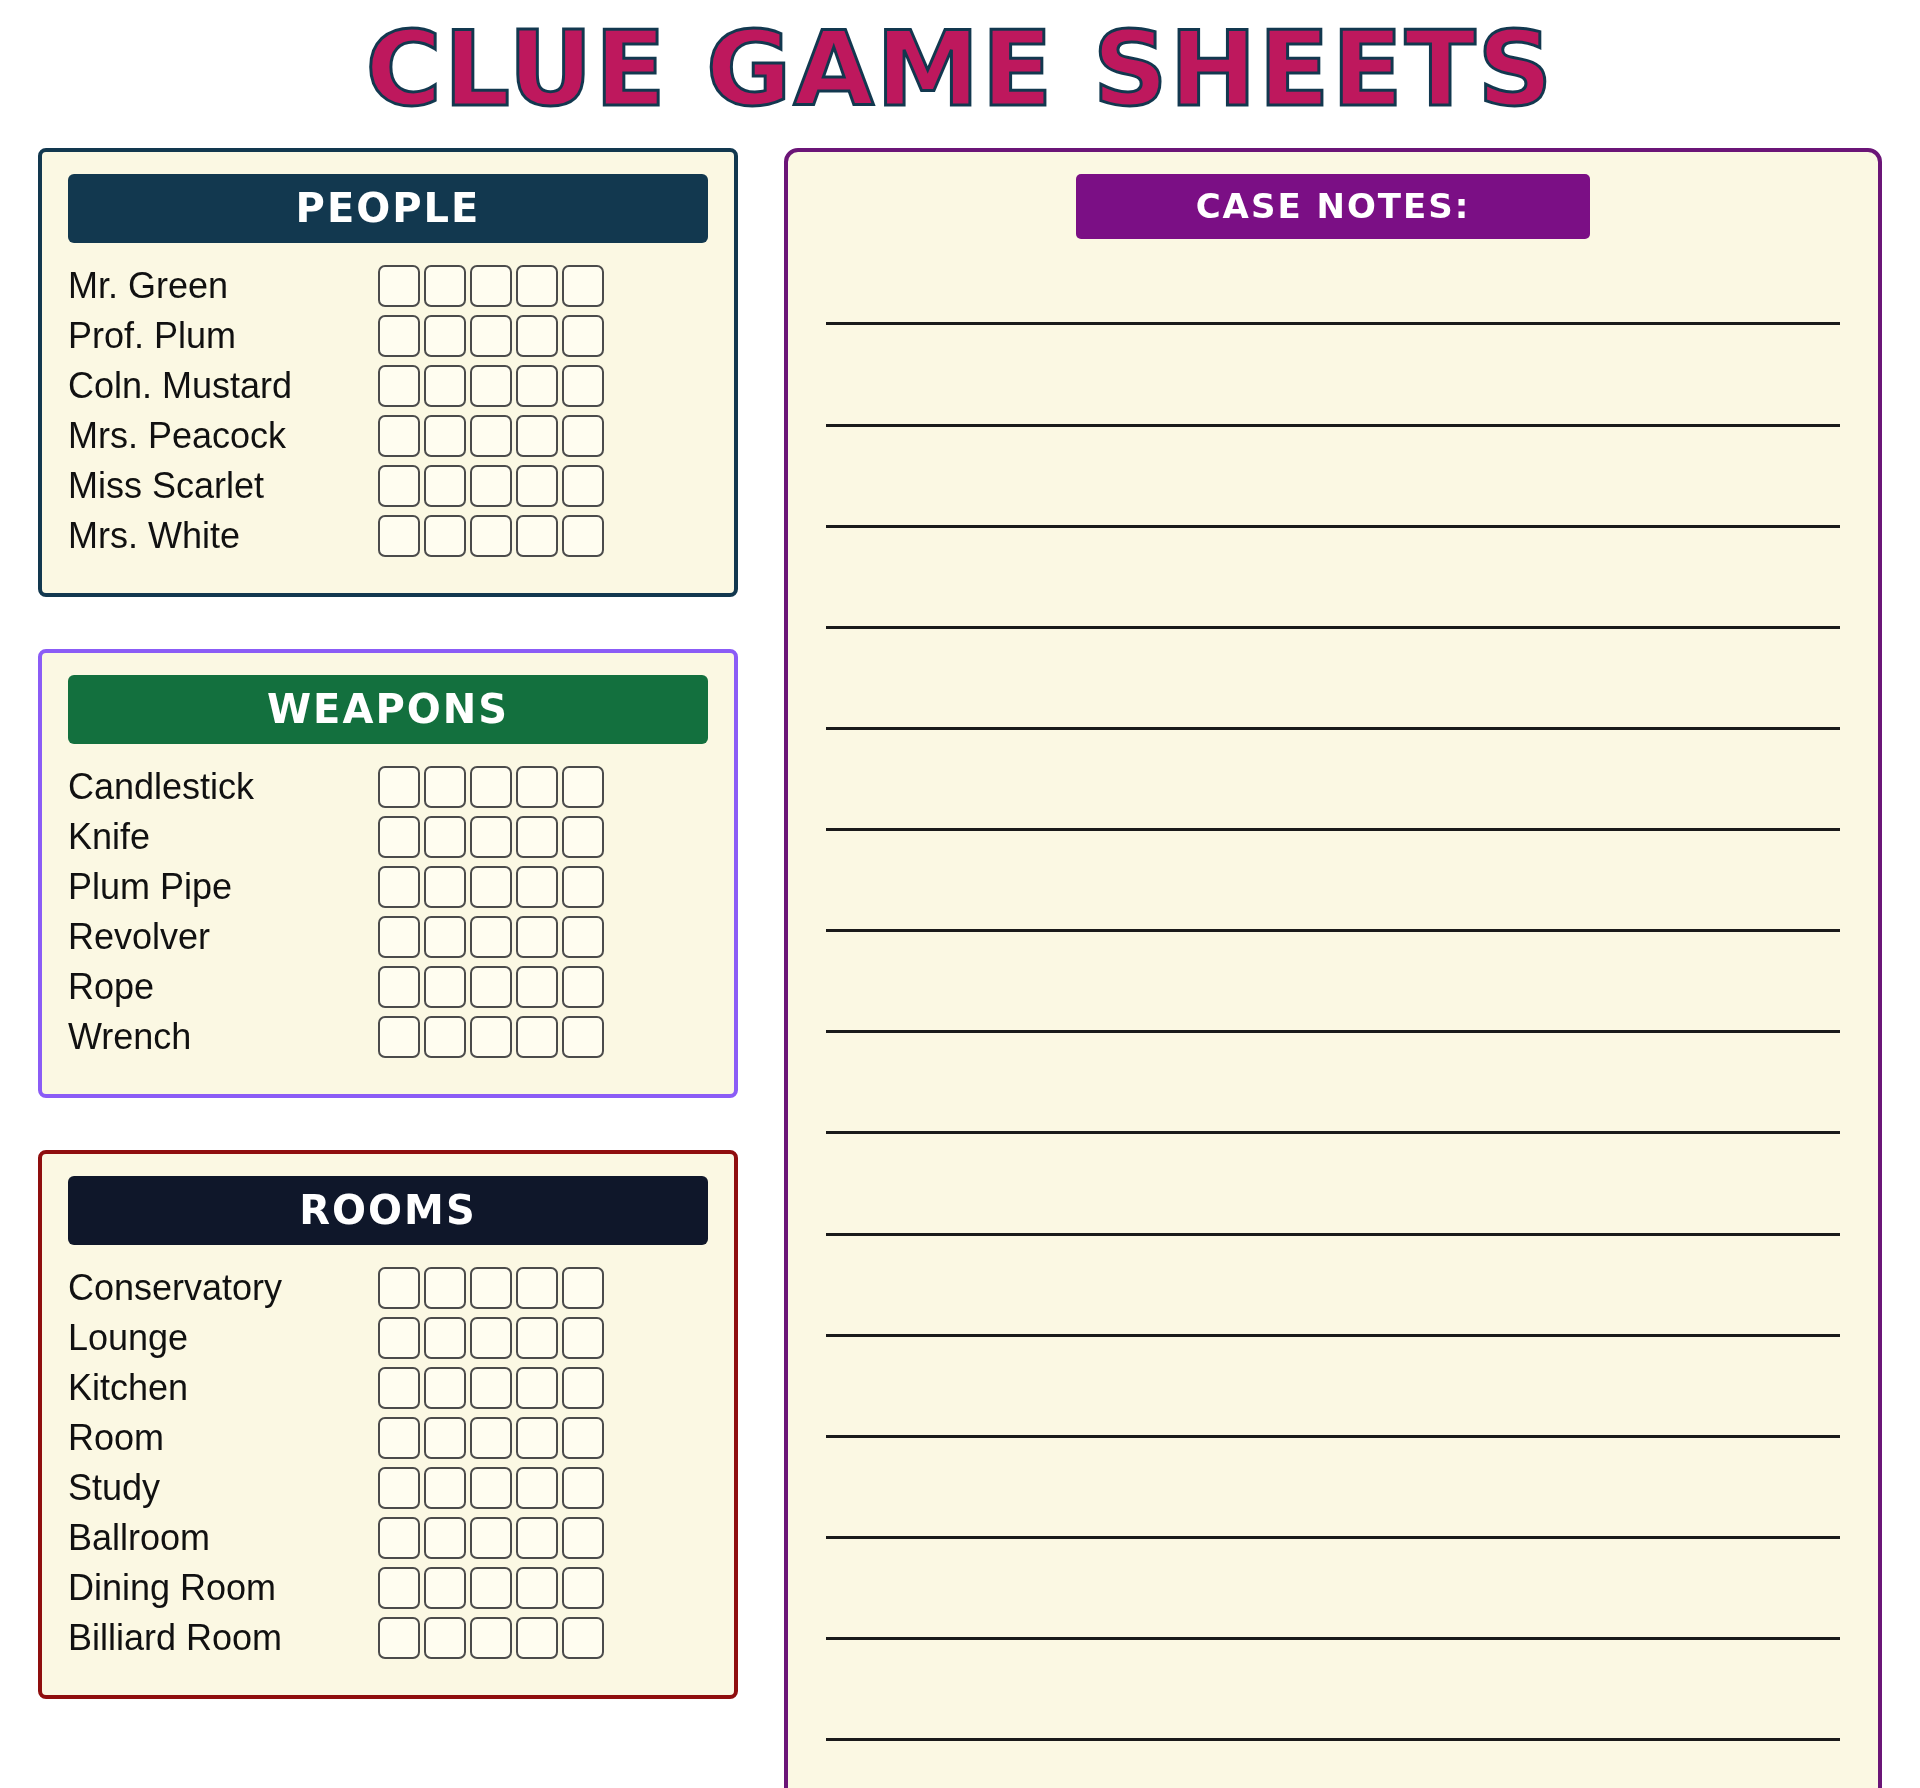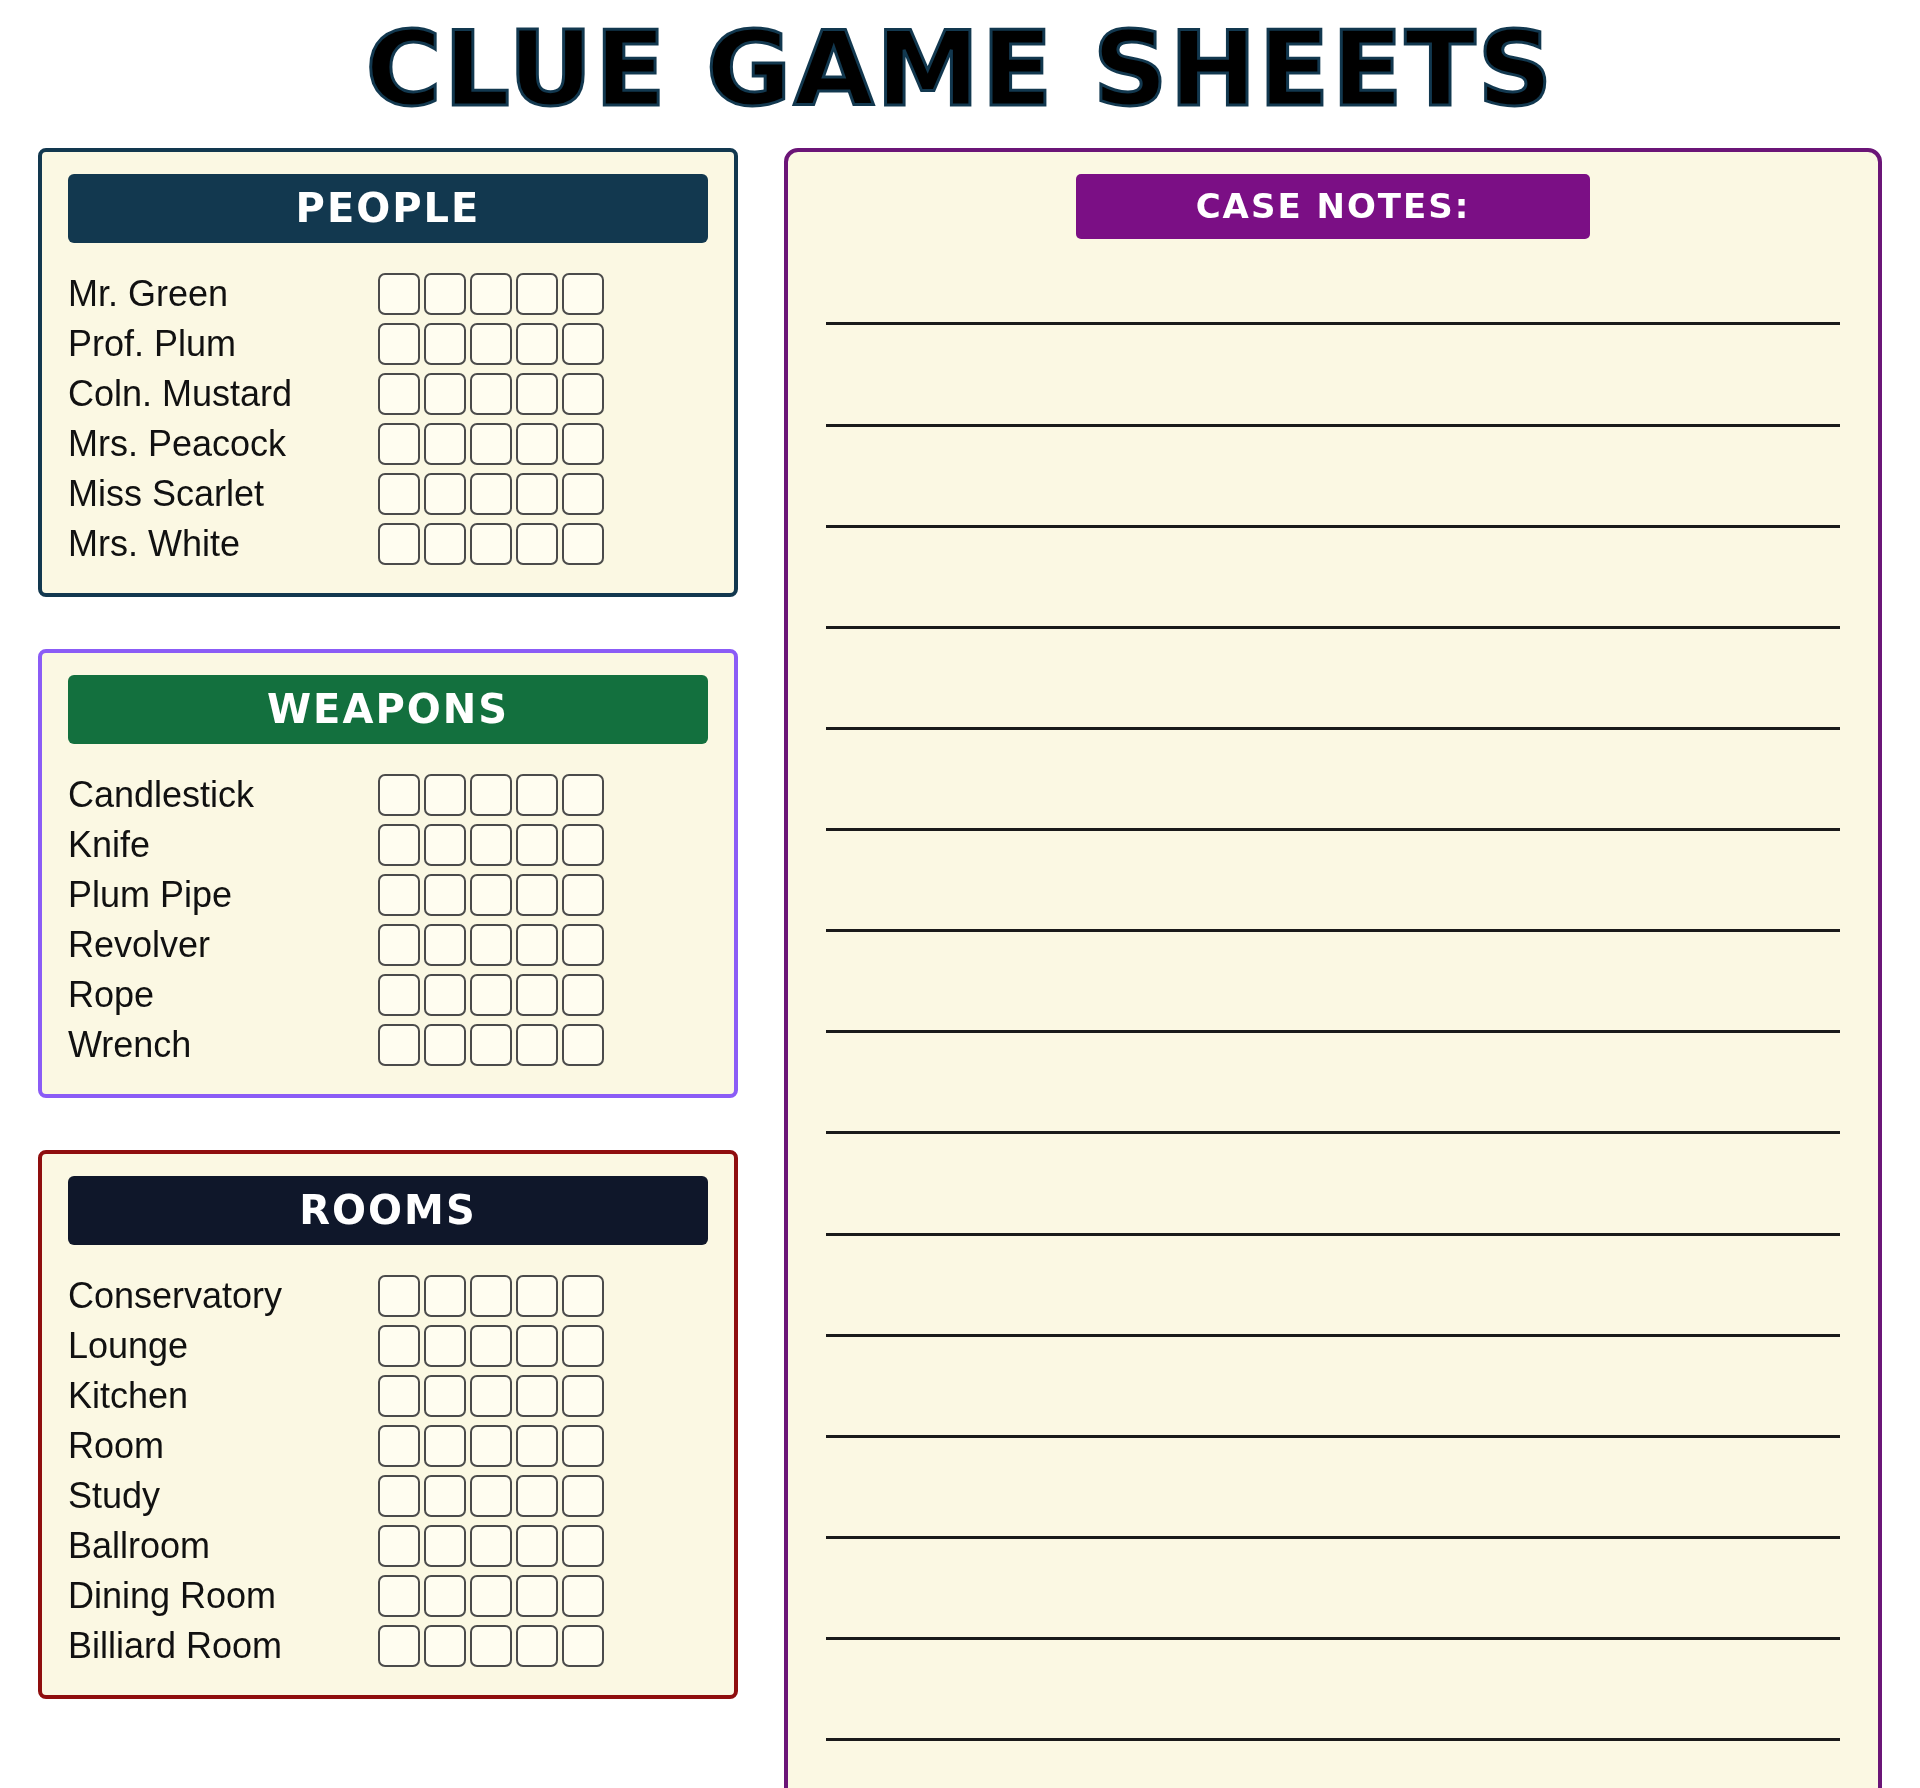--- a/index.html
+++ b/index.html
@@ -22,7 +22,7 @@
   }
   .main-title {
     text-align: center;
-    color: #000000;
+    color: #be185d;
     font-family: "DejaVu Sans", sans-serif;
     font-weight: 900;
     font-size: 104px;

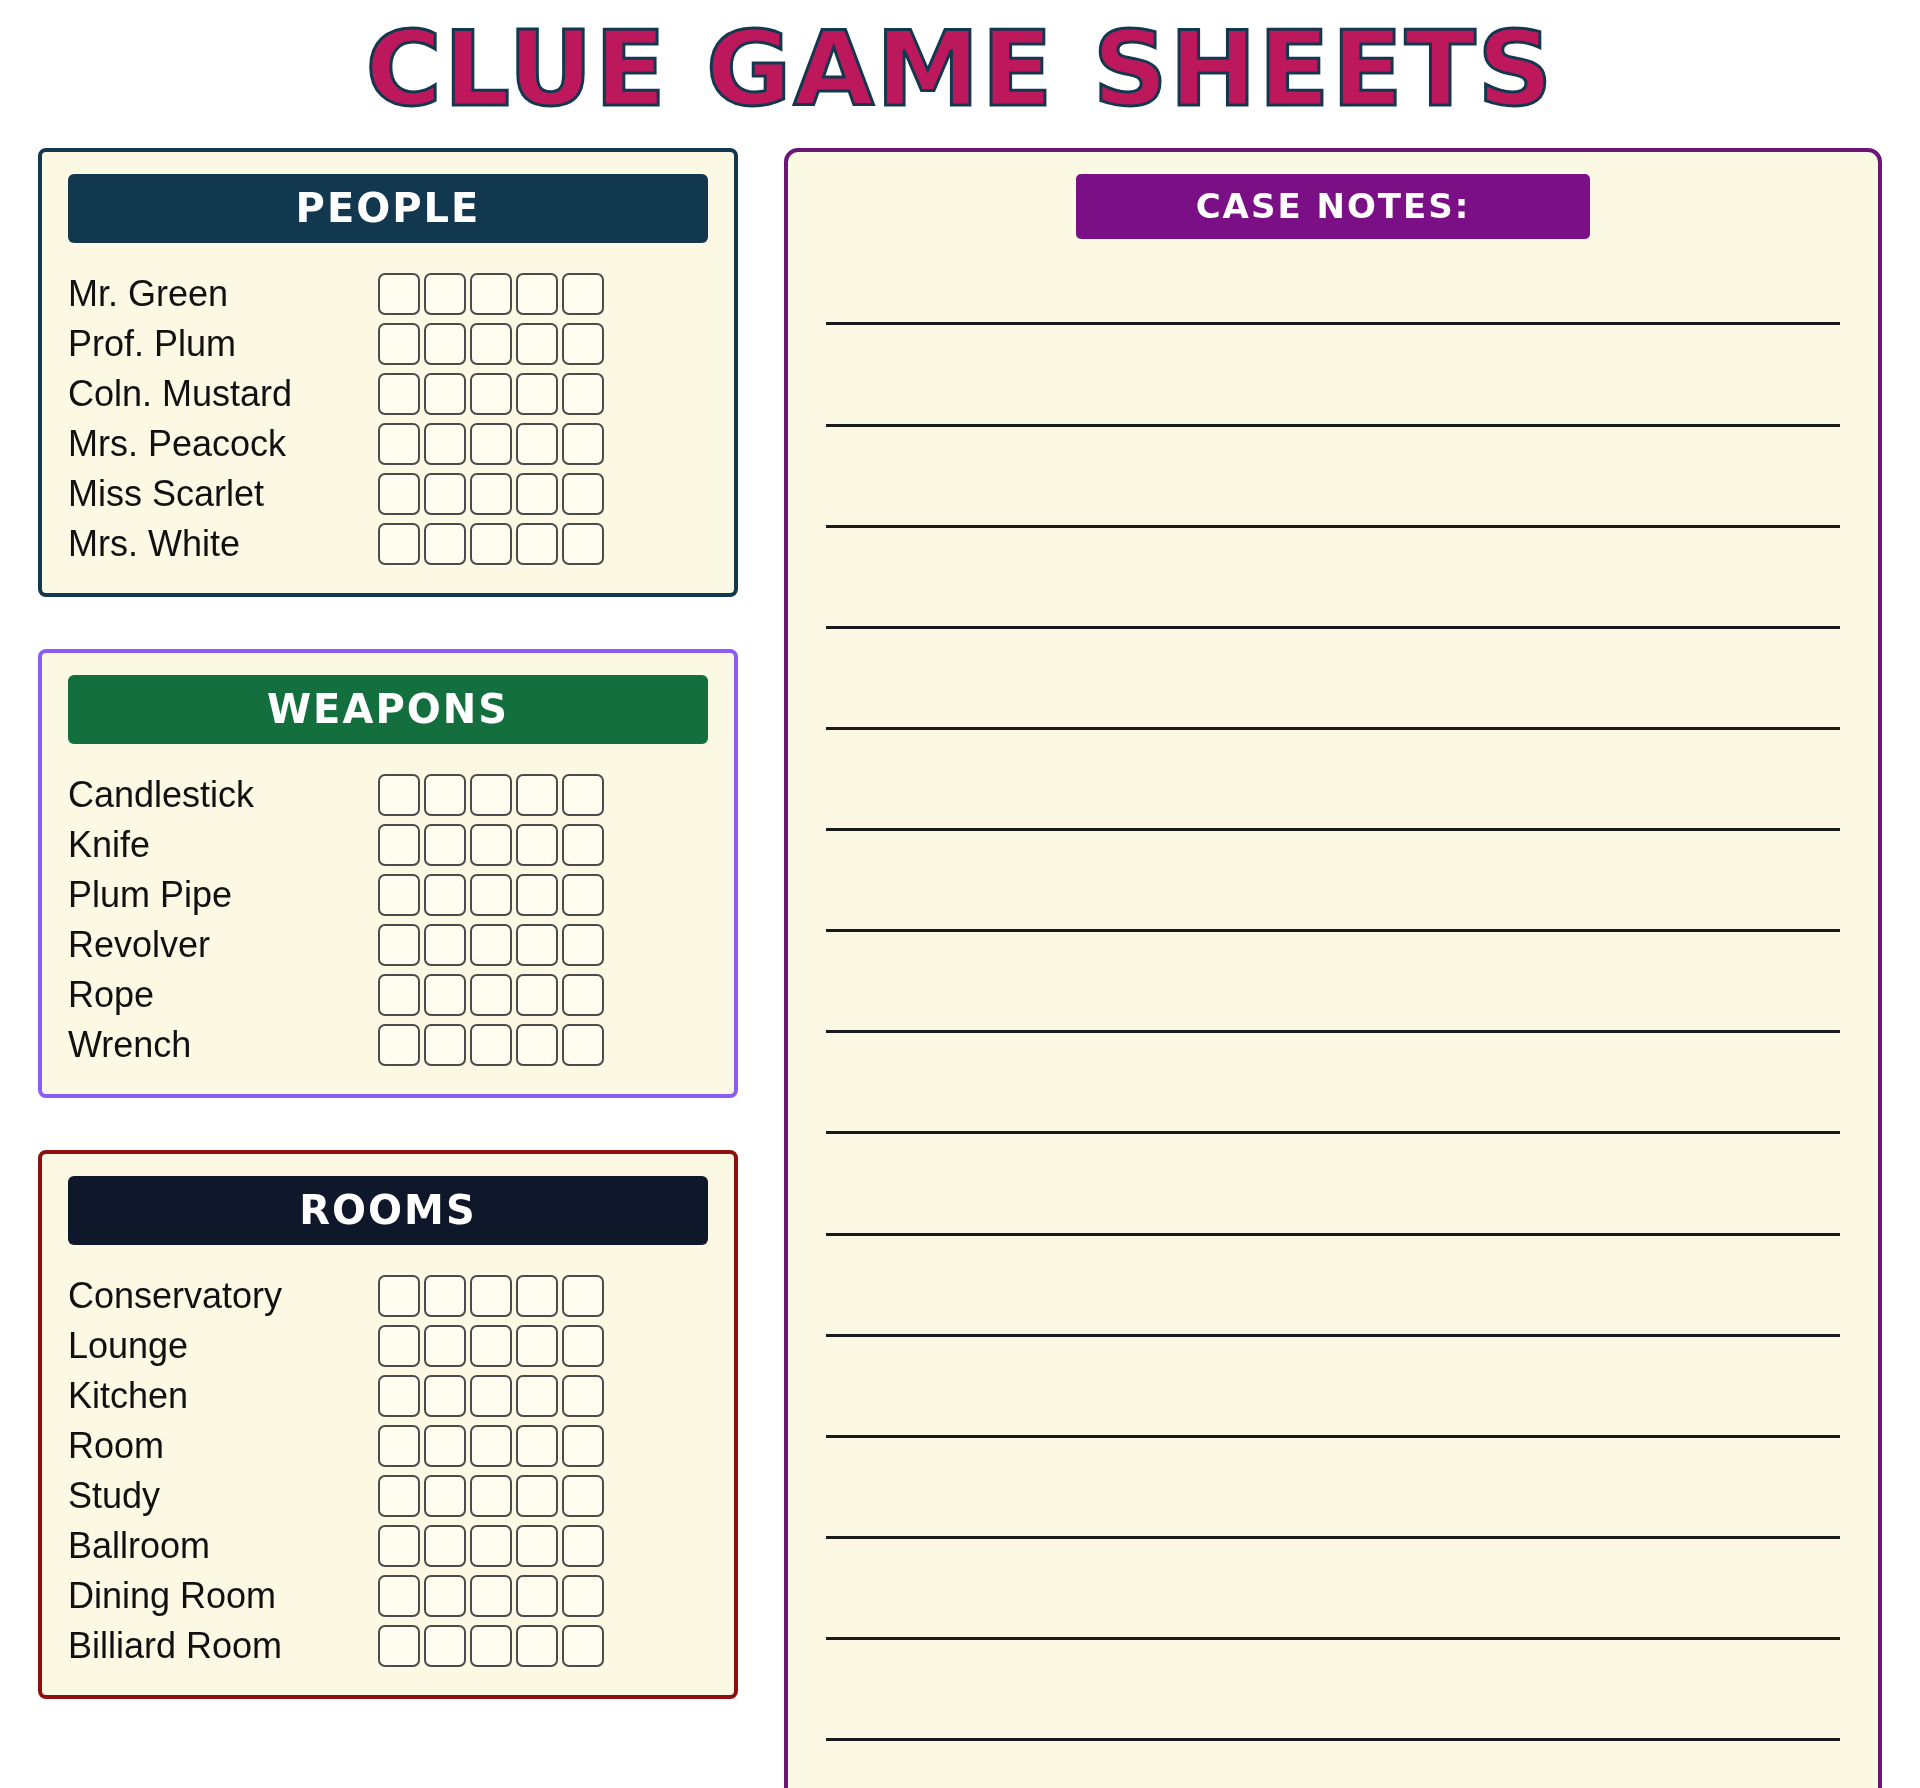--- a/index.html
+++ b/index.html
@@ -71,7 +71,7 @@
   .rows { display: flex; flex-direction: column; }
   .row {
     display: flex;
-    align-items: flex-end;
+    align-items: flex-start;
     height: 50px;
   }
   .row-label {

